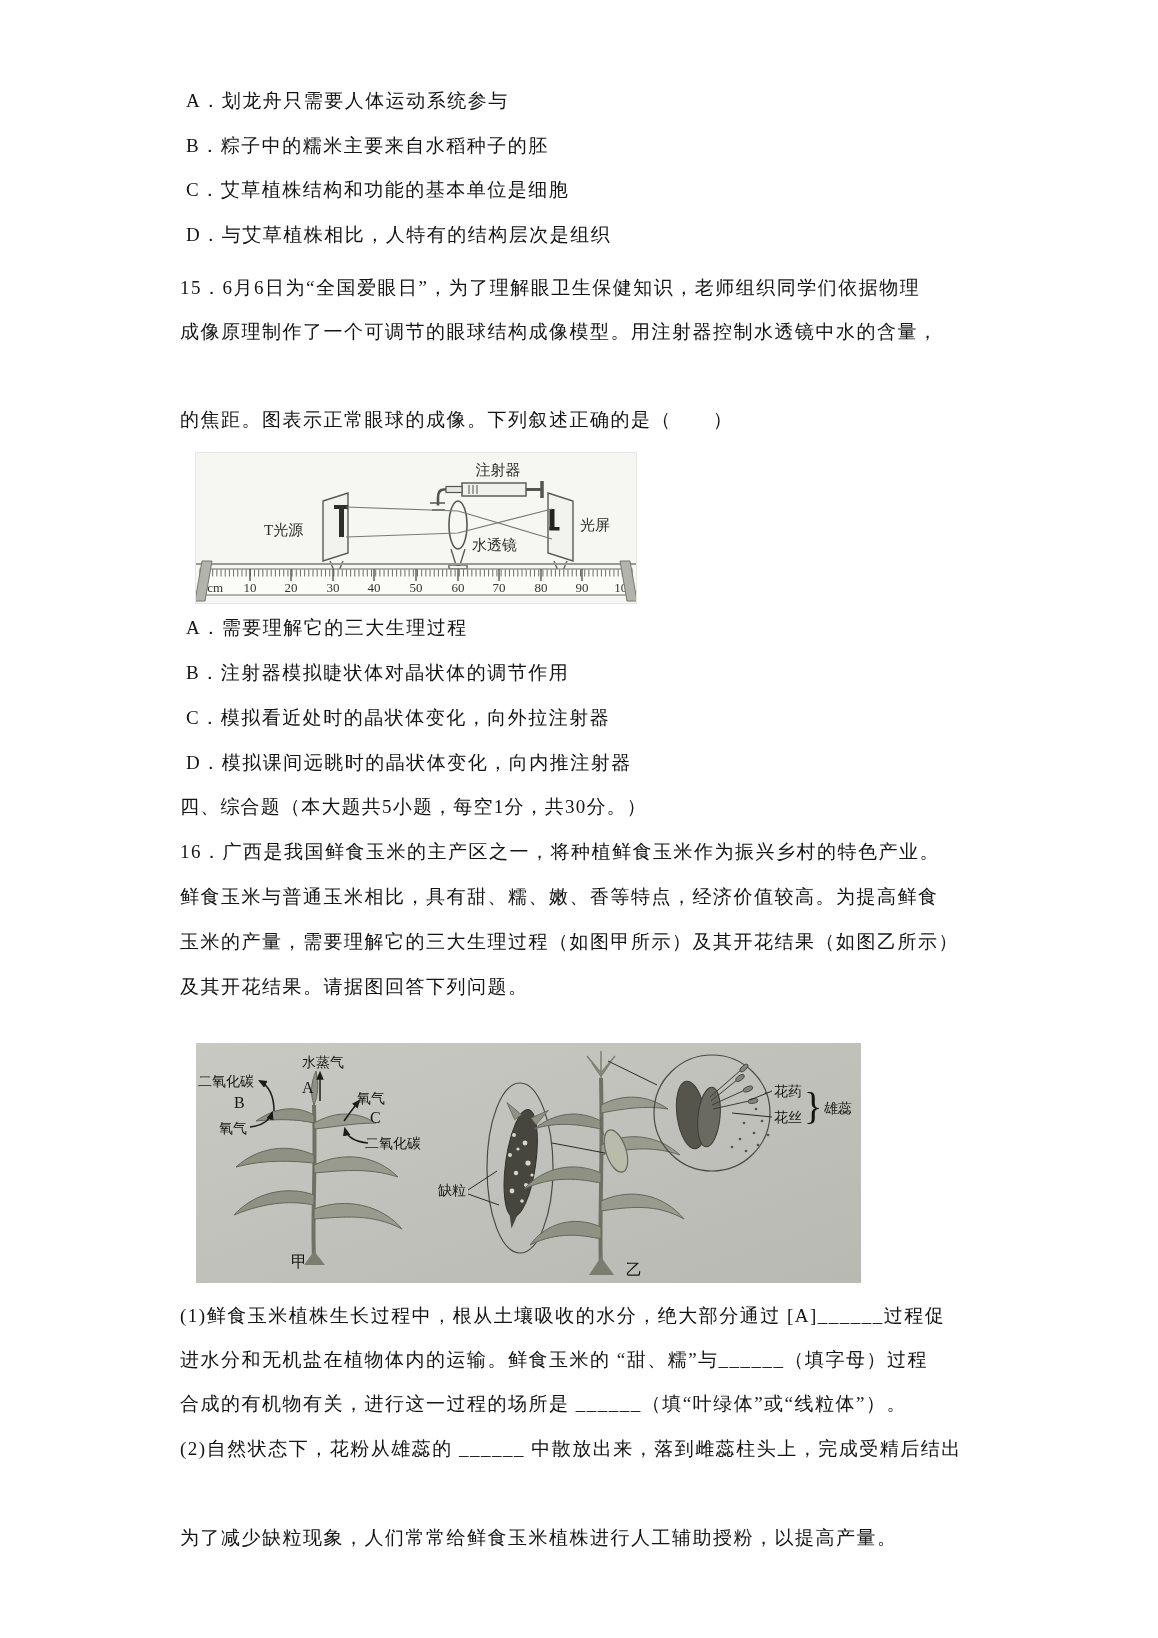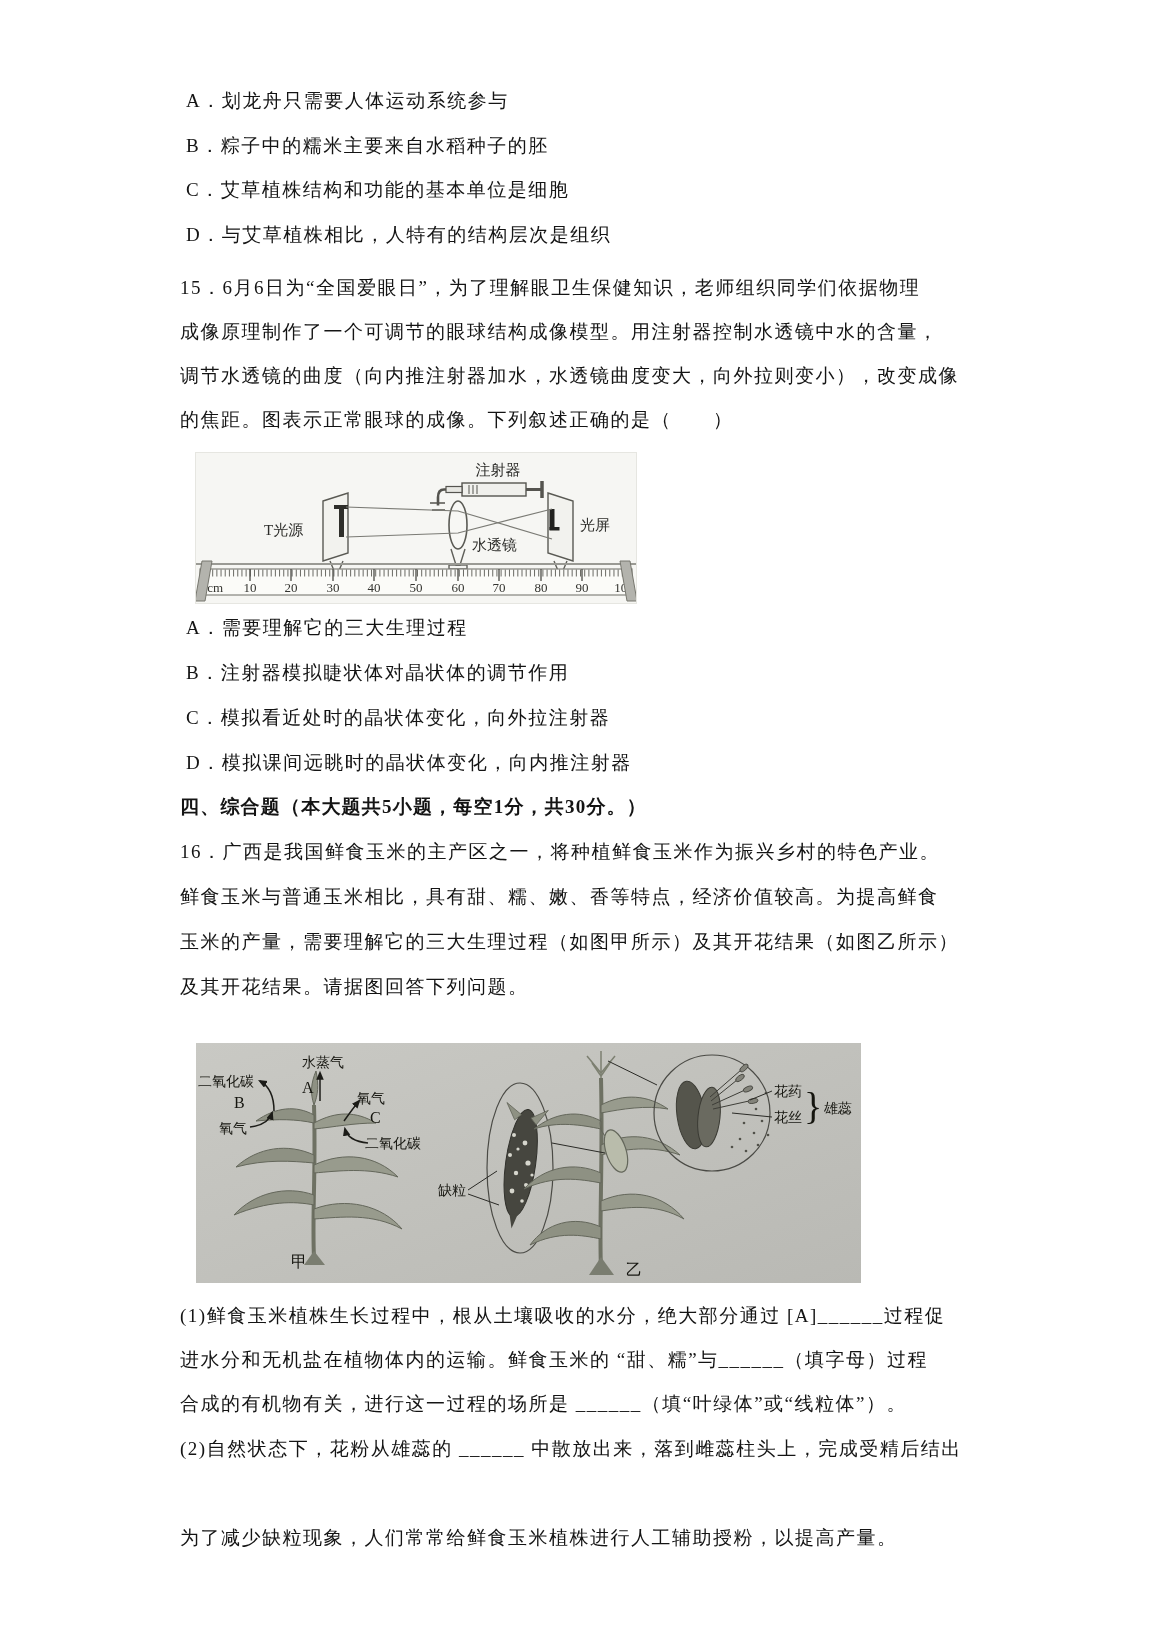--- a/index.html
+++ b/index.html
@@ -28,7 +28,6 @@
 
   <div class="line" style="top:277px">15．6月6日为“全国爱眼日”，为了理解眼卫生保健知识，老师组织同学们依据物理</div>
   <div class="line" style="top:321px">成像原理制作了一个可调节的眼球结构成像模型。用注射器控制水透镜中水的含量，</div>
-  <div class="line" style="top:365px">调节水透镜的曲度（向内推注射器加水，水透镜曲度变大，向外拉则变小），改变成像</div>
   <div class="line" style="top:409px">的焦距。图表示正常眼球的成像。下列叙述正确的是（　　）</div>
 
   <svg class="bench" width="440" height="150" viewBox="0 0 440 150">

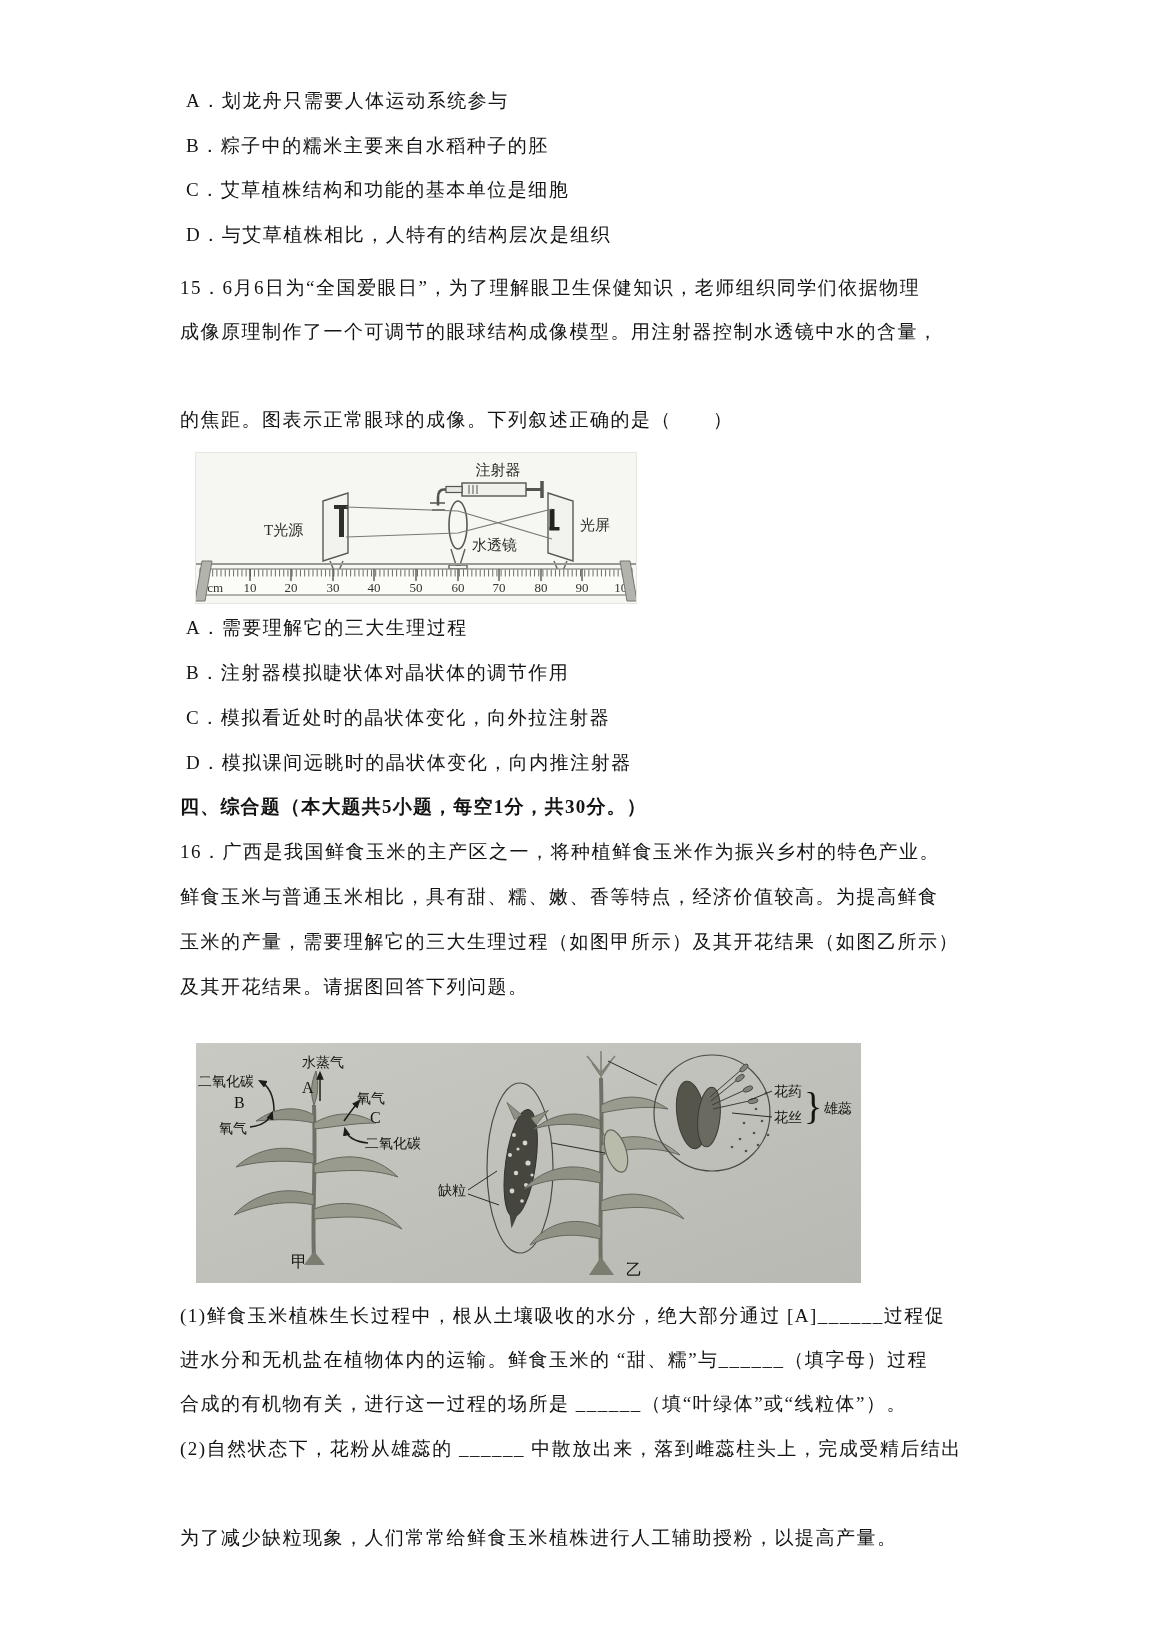--- a/index.html
+++ b/index.html
@@ -7,7 +7,7 @@
         font-family:"Liberation Serif","DejaVu Serif",serif;color:#141414;padding-left:48px;}
   .line{position:absolute;left:180px;white-space:nowrap;font-size:19px;letter-spacing:1.5px;line-height:22px;}
   .opt{left:186px;}
-  .hdr{font-weight:bold;letter-spacing:1.2px;}
+  .hdr{font-weight:normal;letter-spacing:1.2px;}
   .bench{position:absolute;left:195px;top:452px;background:#f6f6f3;border:1px solid #e6e6e1;}
   .cornfig{position:absolute;left:196px;top:1043px;}
   svg text{font-family:"Liberation Serif","DejaVu Serif",serif;fill:#15150f;}

